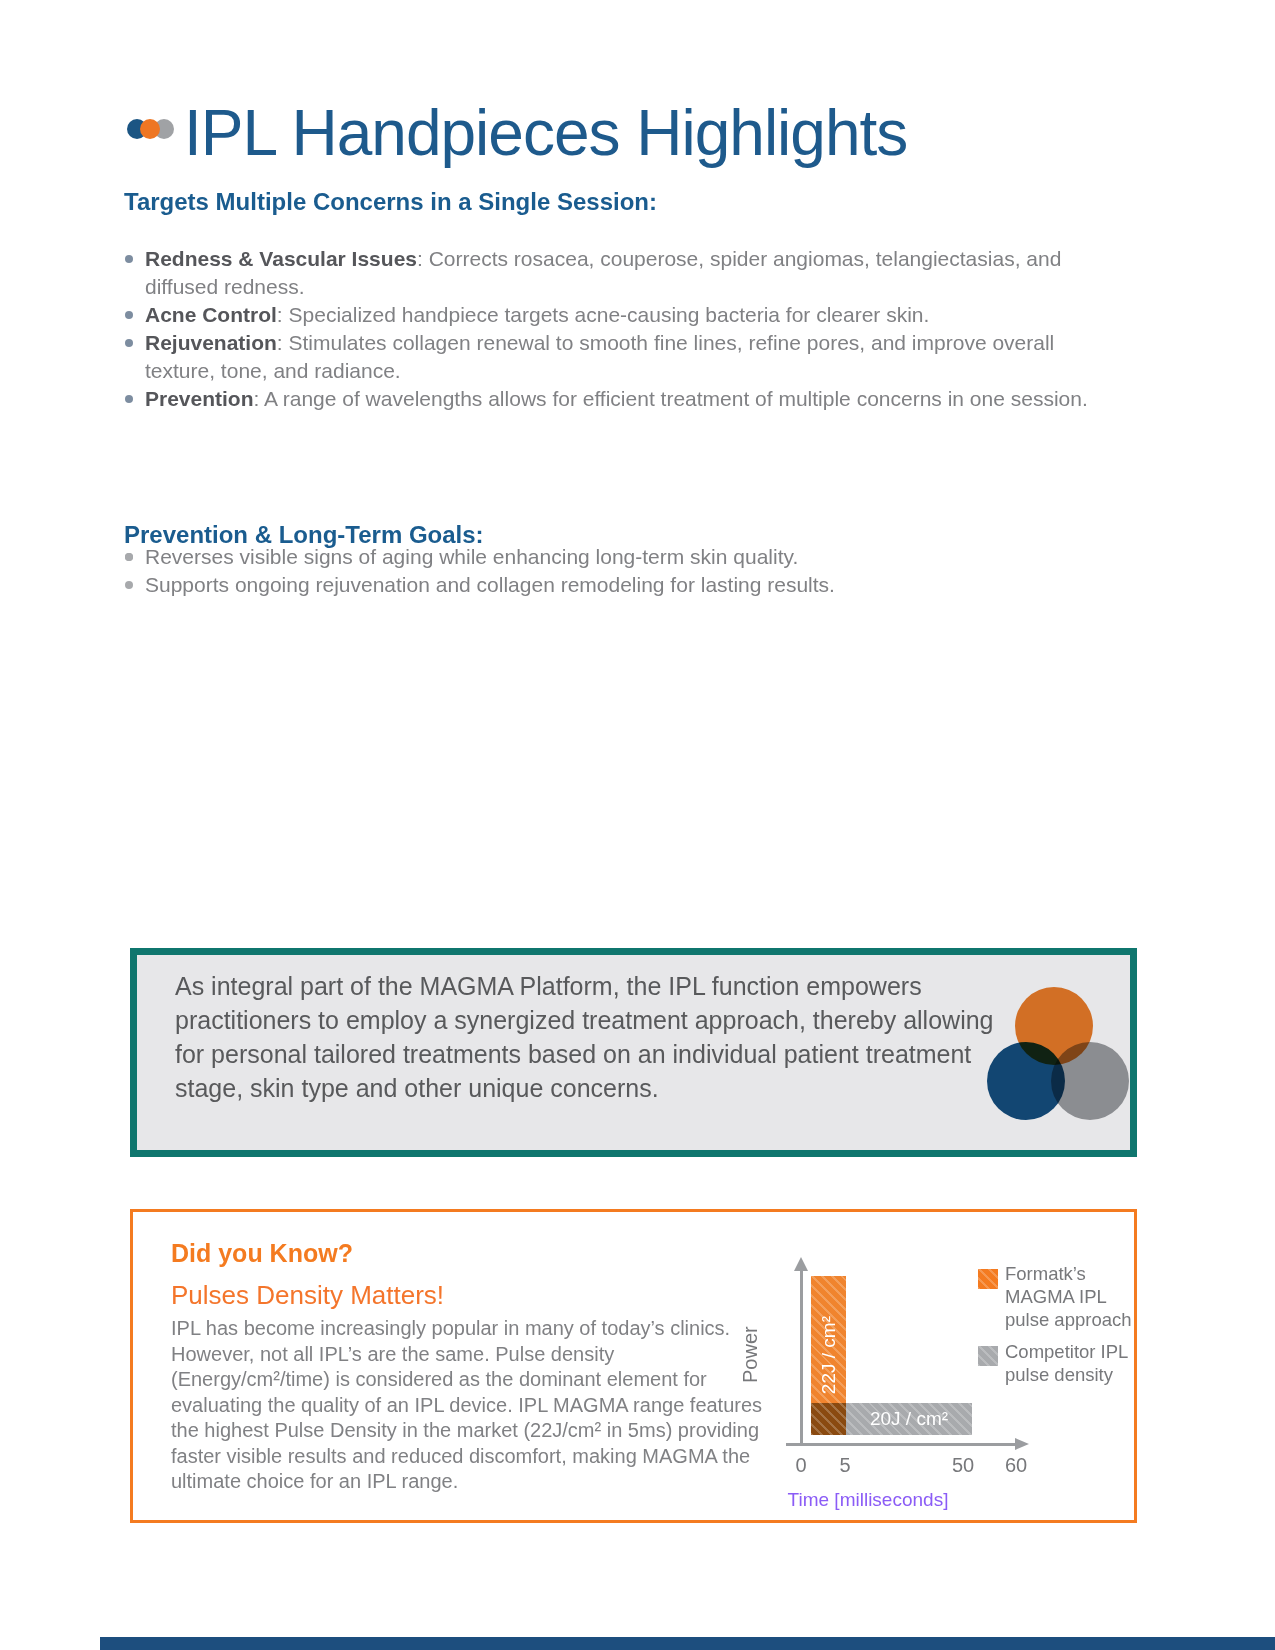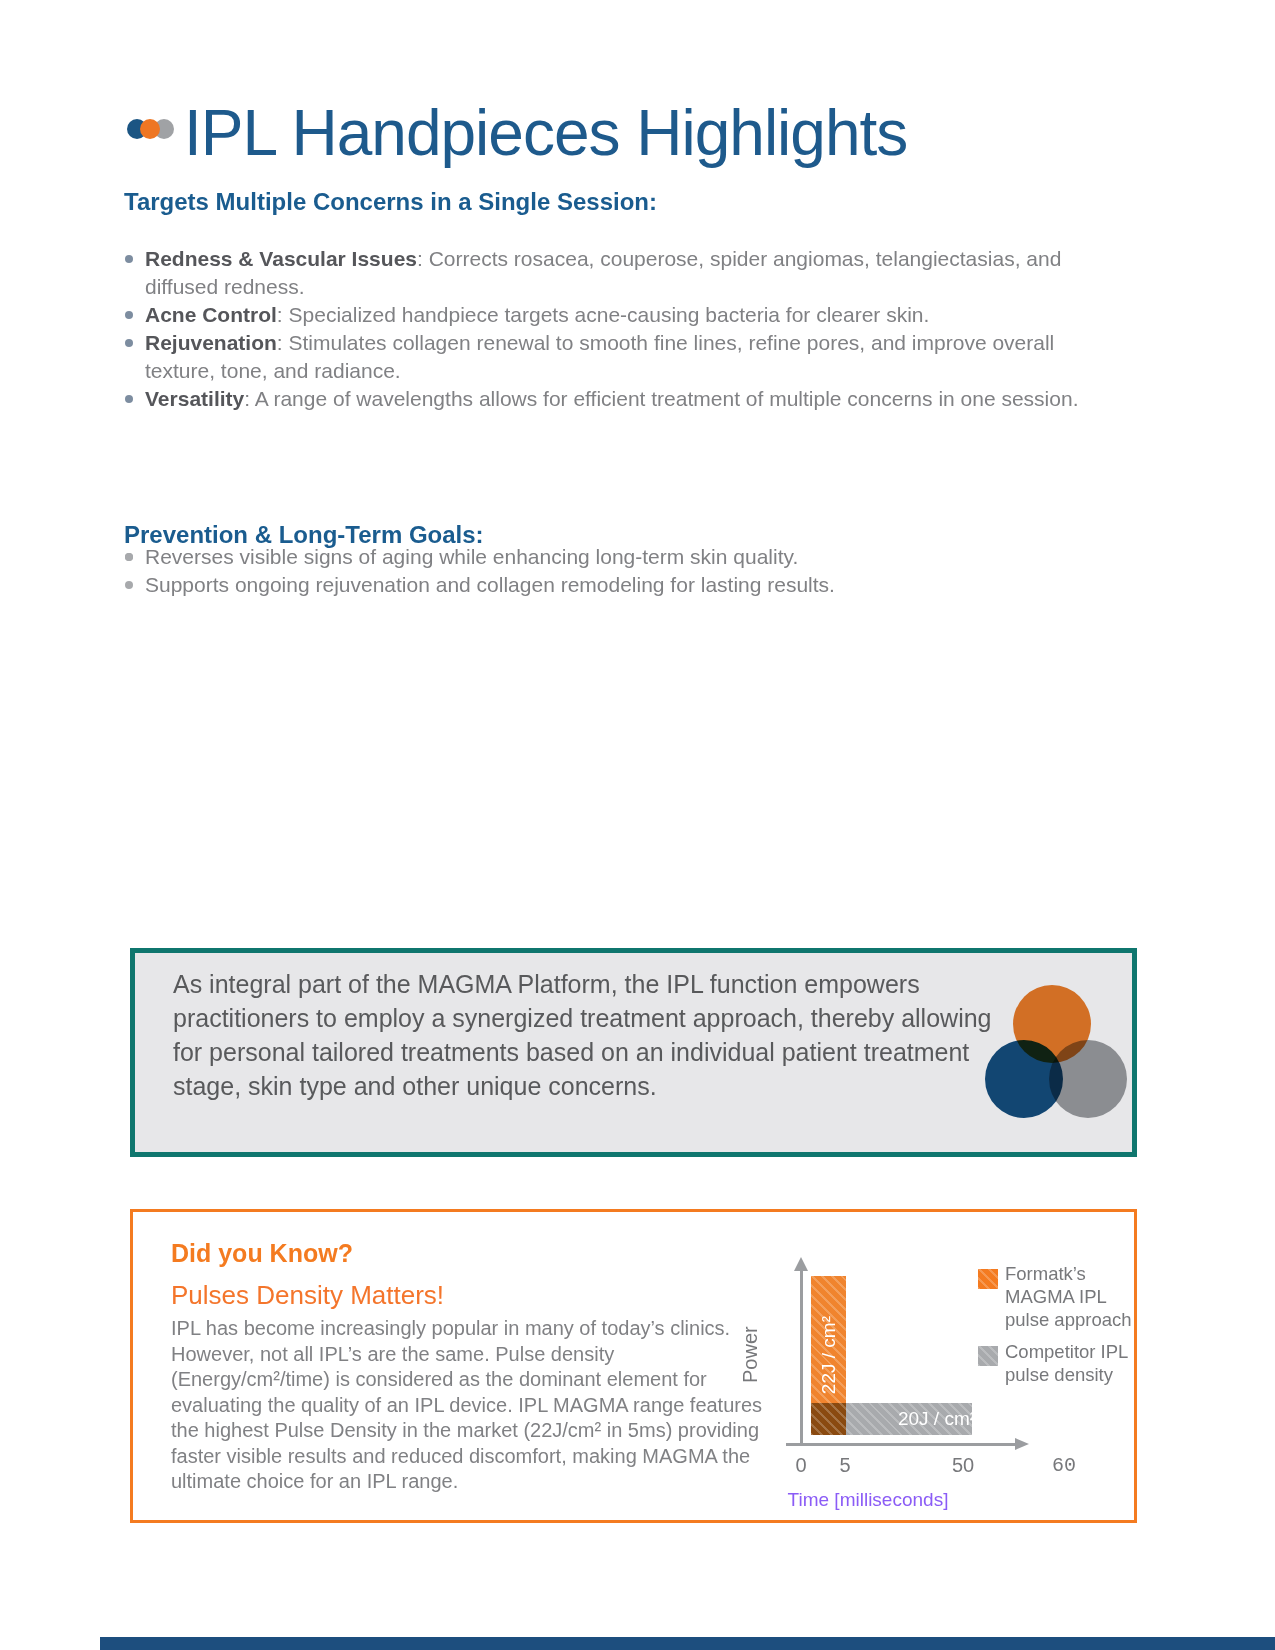--- a/index.html
+++ b/index.html
@@ -151,7 +151,7 @@
       <span class="bullet-dot"></span><span class="lead">Rejuvenation</span><span>: Stimulates collagen renewal to smooth fine lines, refine pores, and improve overall texture, tone, and radiance.</span>
     </li>
     <li>
-      <span class="bullet-dot"></span><span class="lead">Versatility</span><span>: A range of wavelengths allows for efficient treatment of multiple concerns in one session.</span>
+      <span class="bullet-dot"></span><span class="lead">Prevention</span><span>: A range of wavelengths allows for efficient treatment of multiple concerns in one session.</span>
     </li>
   </ul>
 

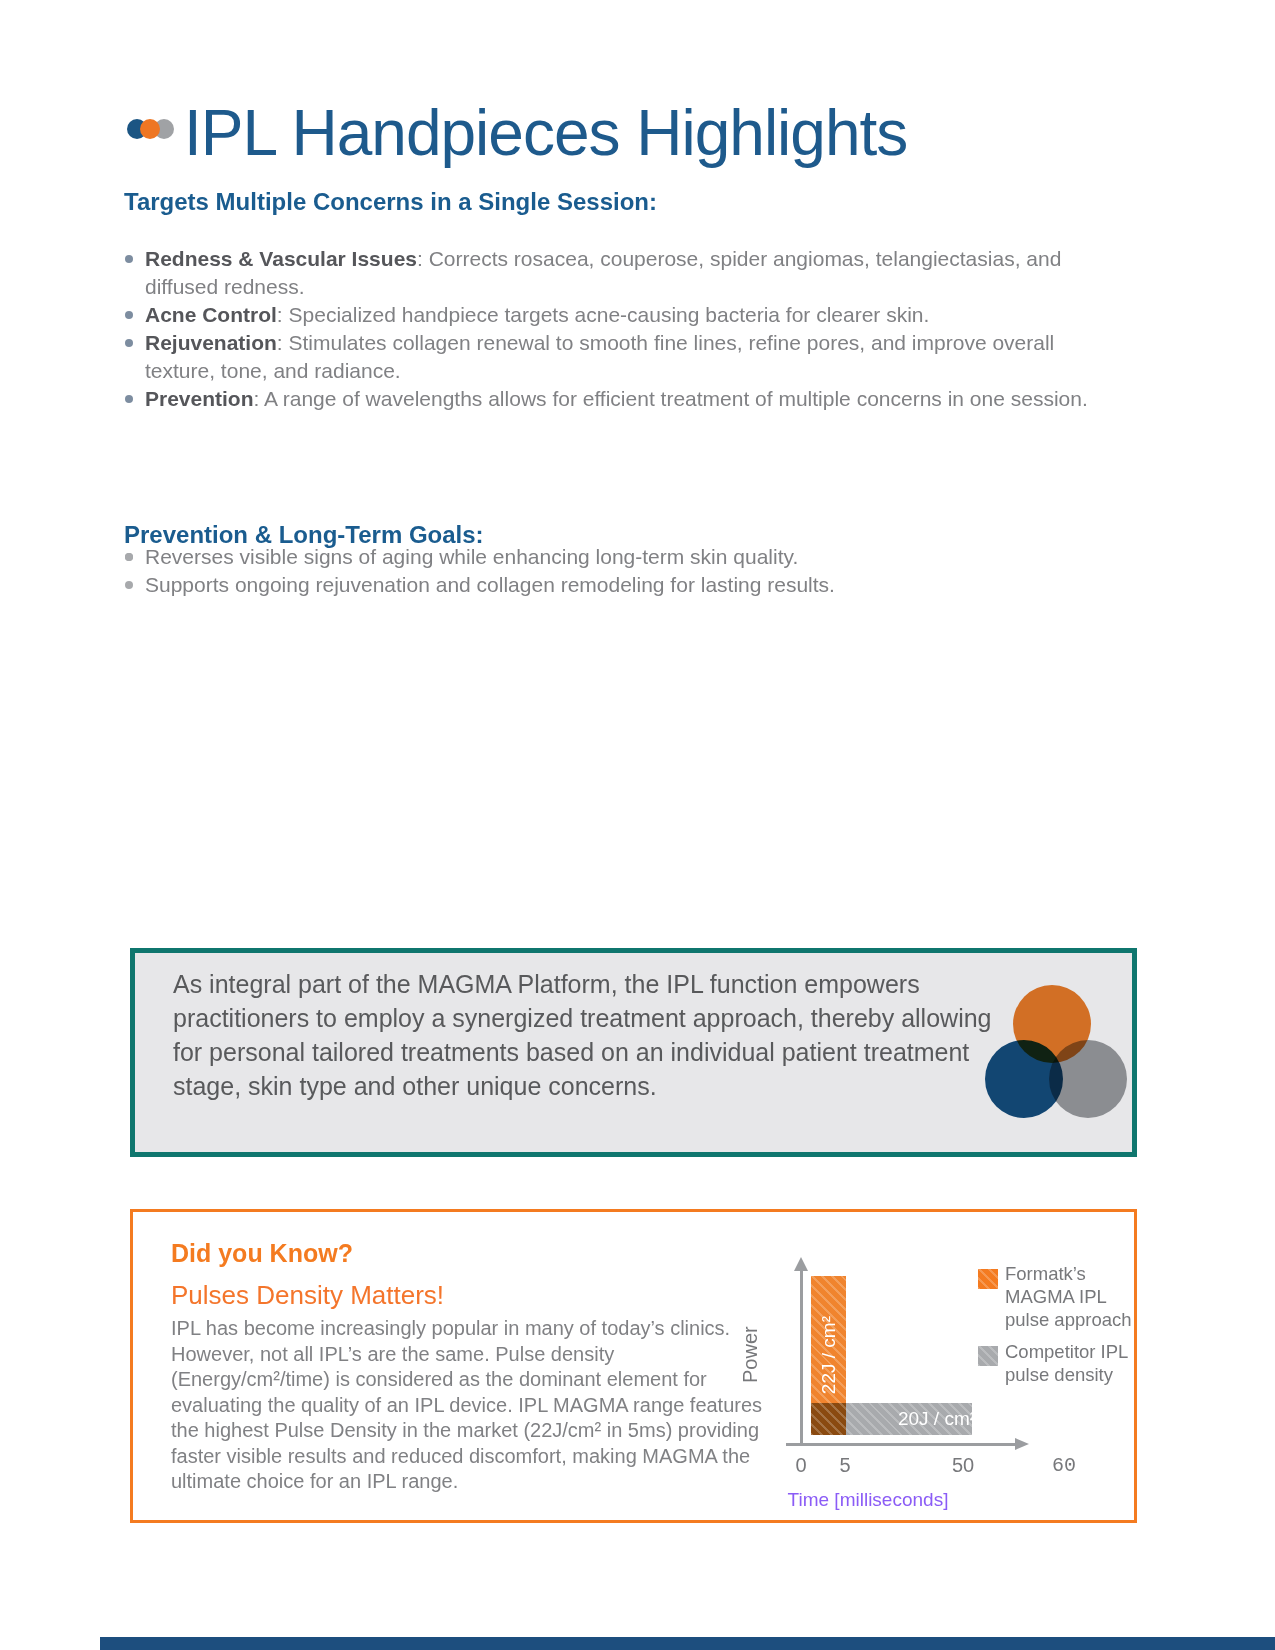--- a/index.html
+++ b/index.html
@@ -37,7 +37,7 @@
   
   .magma-box {
     position:absolute; left:130px; top:948px; width:1007px; height:209px;
-    box-sizing:border-box; background:#e7e7e9; border:5px solid #0f766e;
+    box-sizing:border-box; background:#e7e7e9; border:7px solid #0f766e;
   }
   .magma-box p {
     position:absolute; left:38px; top:14px; width:820px; margin:0;

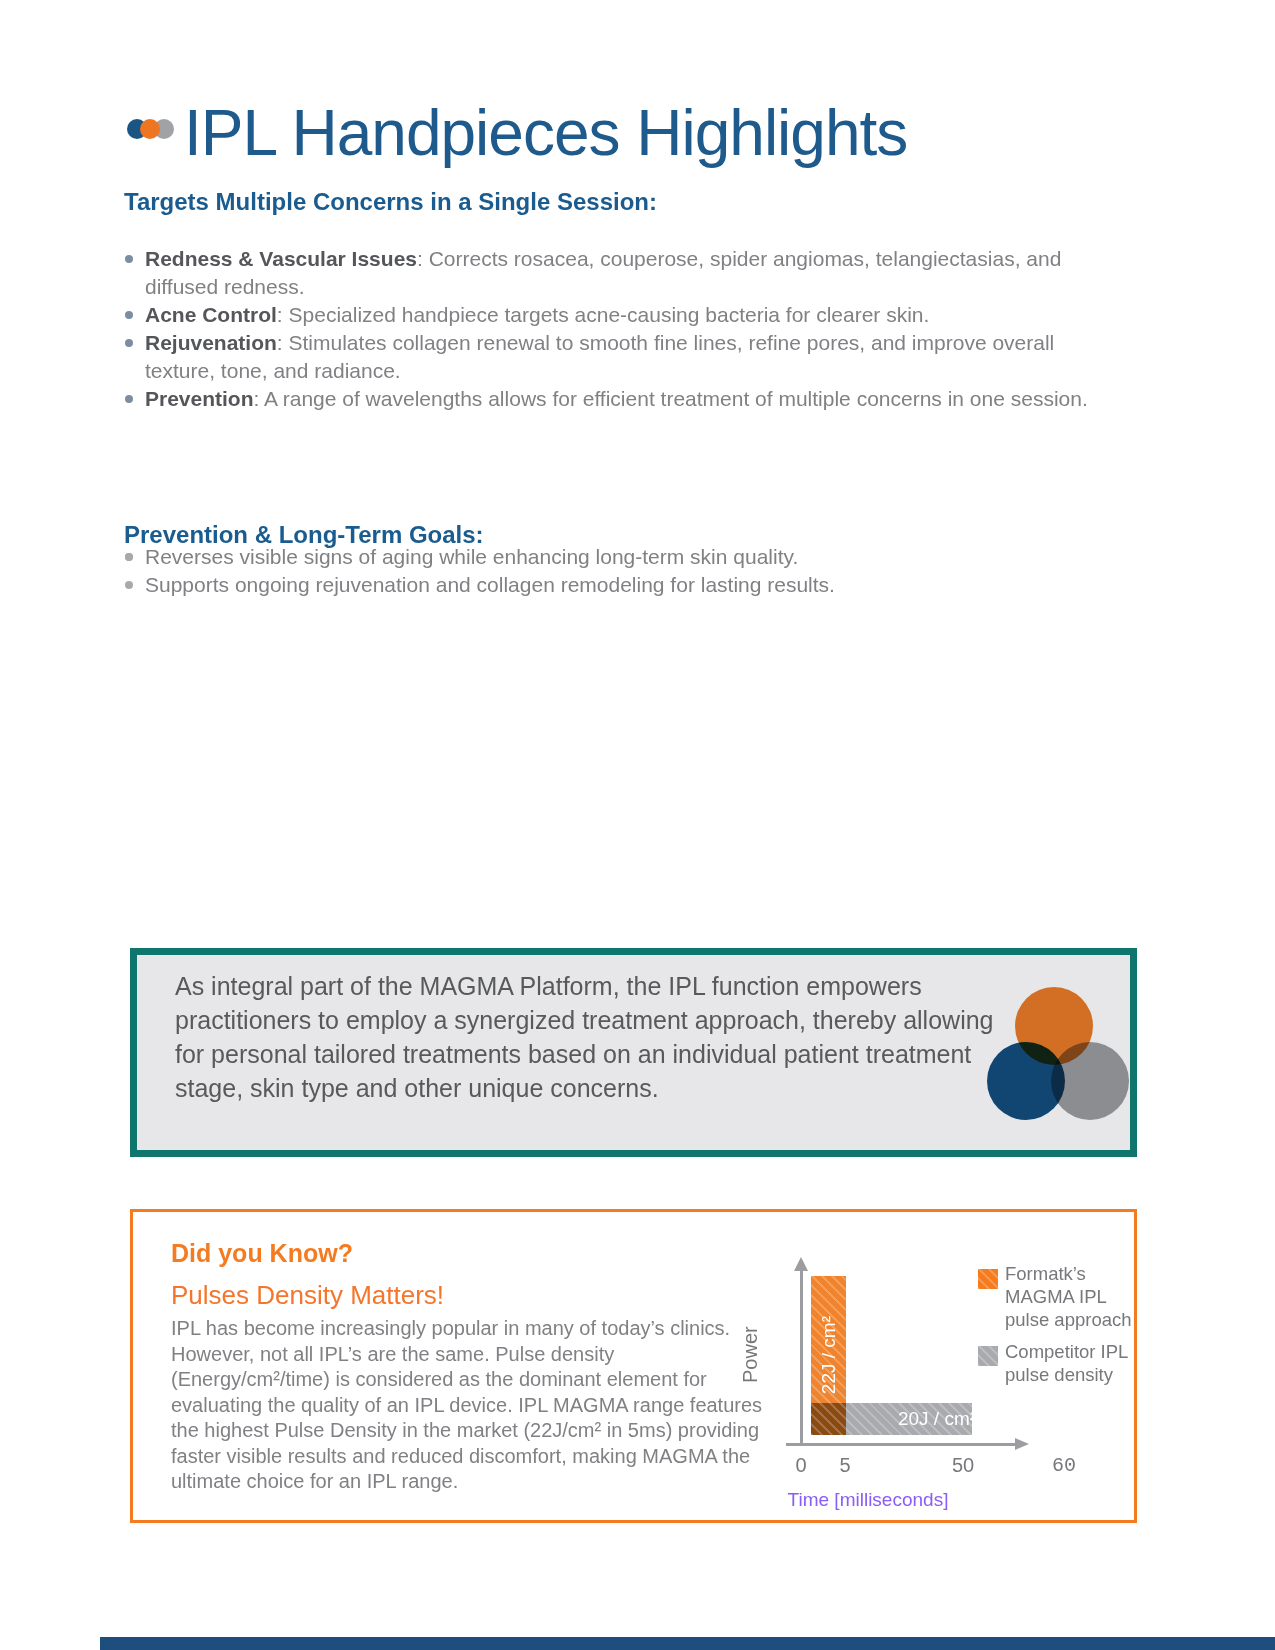--- a/index.html
+++ b/index.html
@@ -98,7 +98,7 @@
   .bar-comp-label {
     position:absolute; left:713px; top:191px; width:126px; height:32px; z-index:4;
     display:flex; align-items:center; justify-content:center;
-    color:#ffffff; font-size:19px; white-space:nowrap;padding-left:28px;
+    color:#ffffff; font-size:19px; white-space:nowrap;
   }
   .ylabel {
     position:absolute; left:605px; top:60px; width:24px; height:165px;

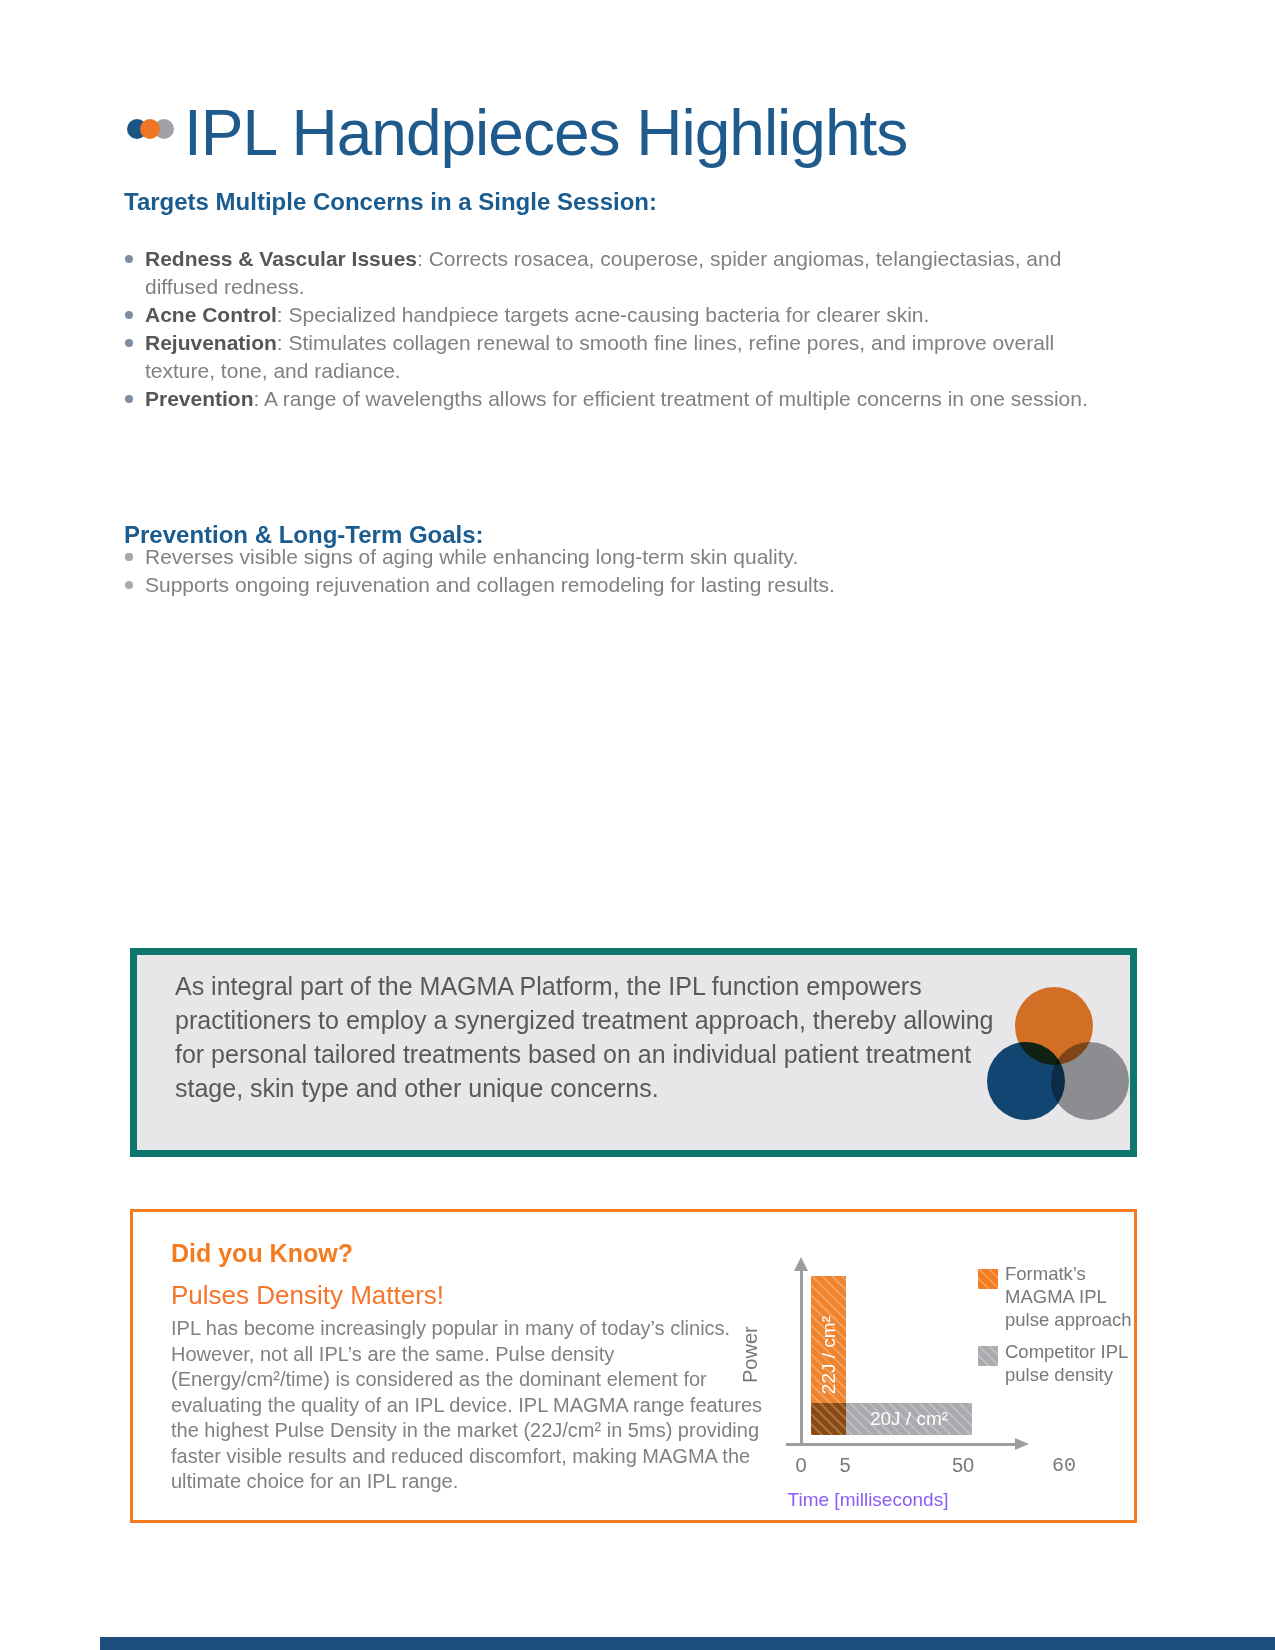--- a/index.html
+++ b/index.html
@@ -110,7 +110,7 @@
   .tick-0  { left:668px; }
   .tick-5  { left:712px; }
   .tick-50 { left:830px; }
-  .tick-60 { left:931px;font-family:Liberation Mono, monospace; }
+  .tick-60 { left:883px; }
   .xlabel {
     position:absolute; left:640px; top:277px; width:190px; text-align:center;
     font-size:19px; color:#8b5cf6;

